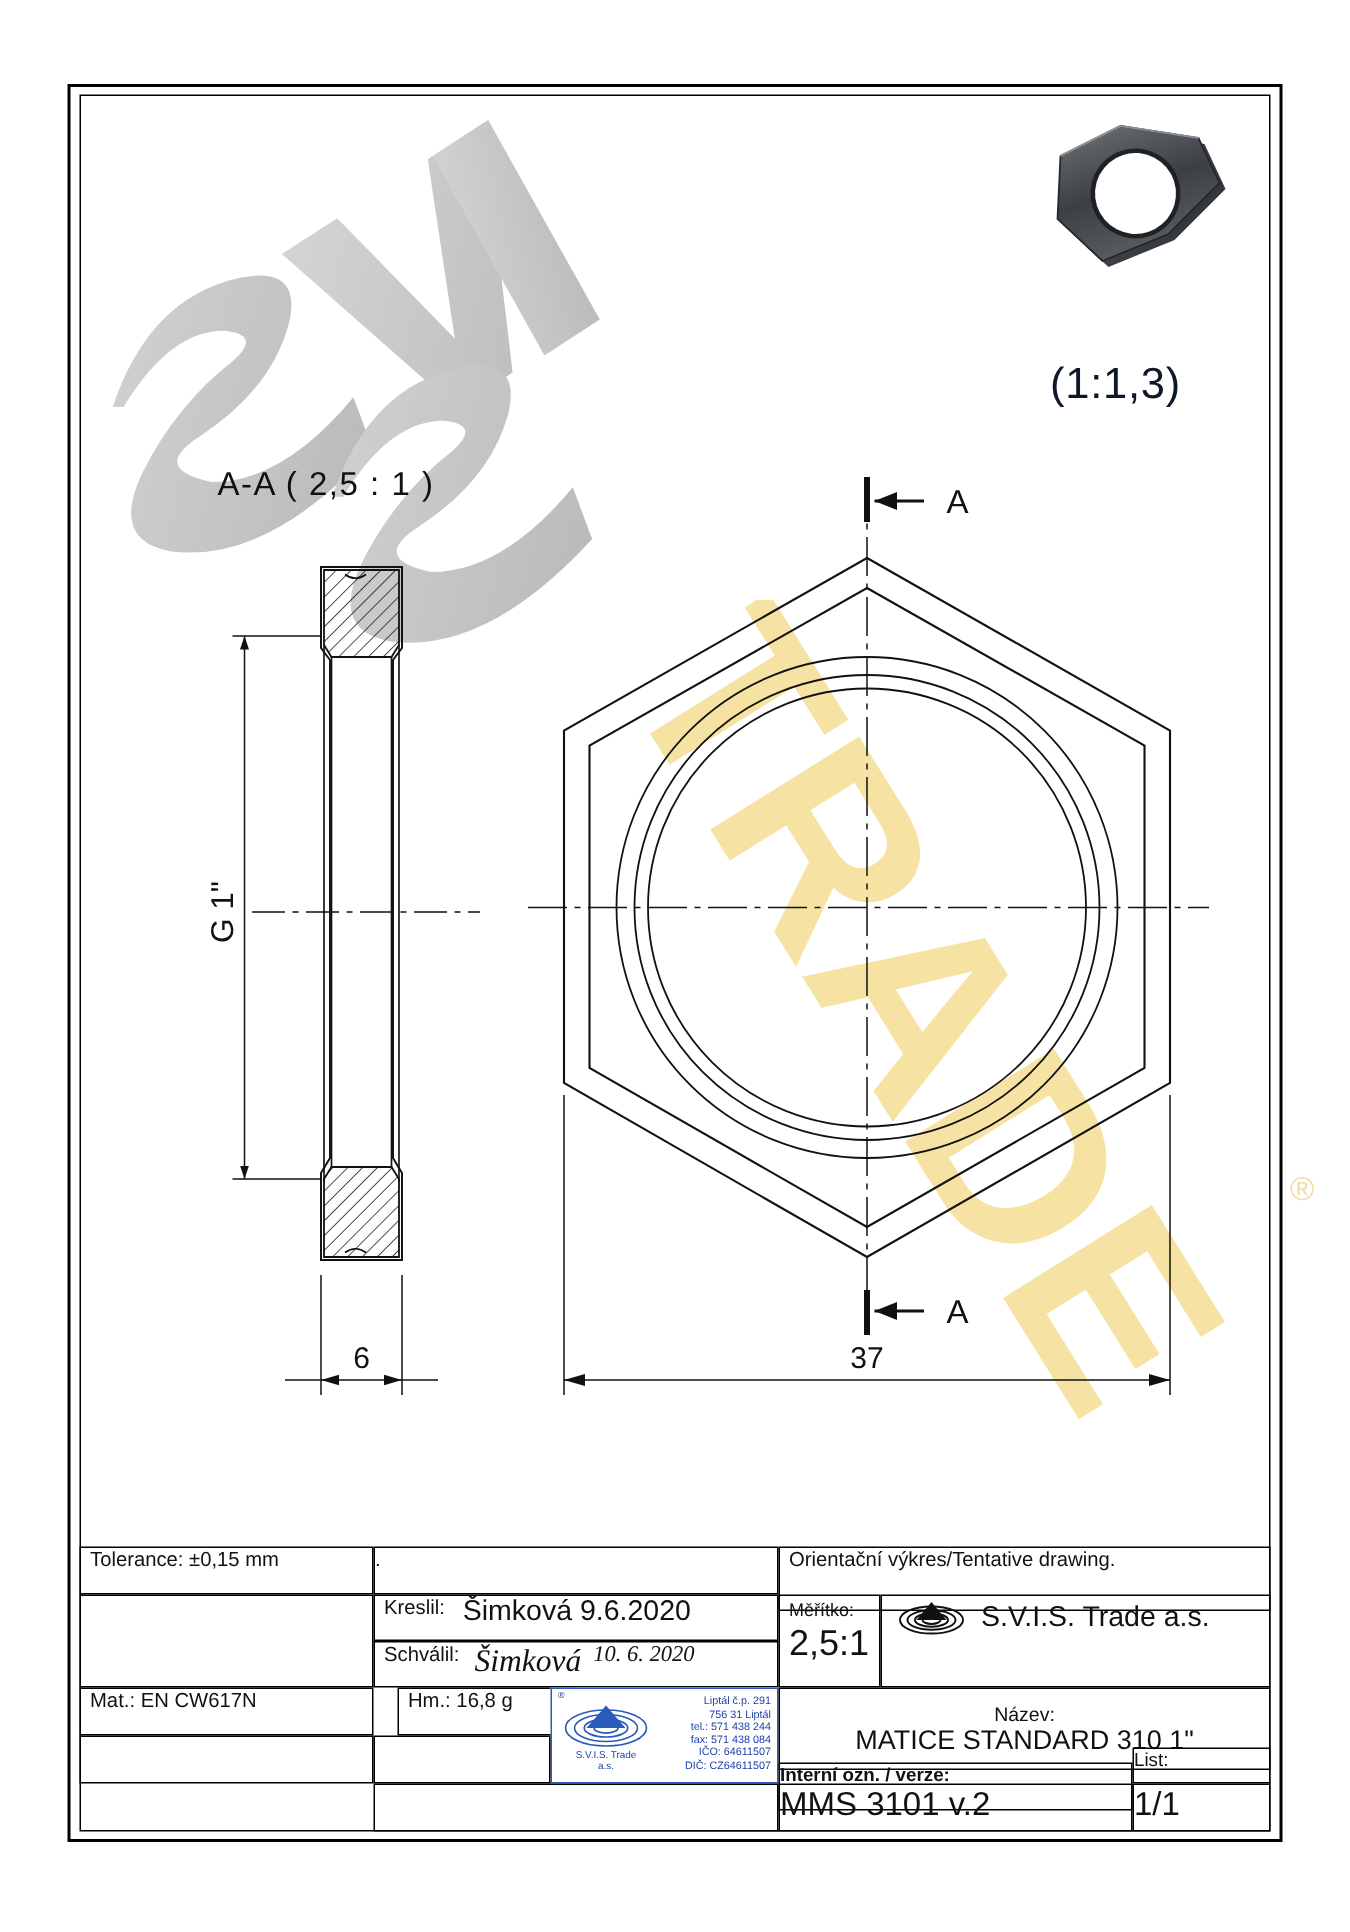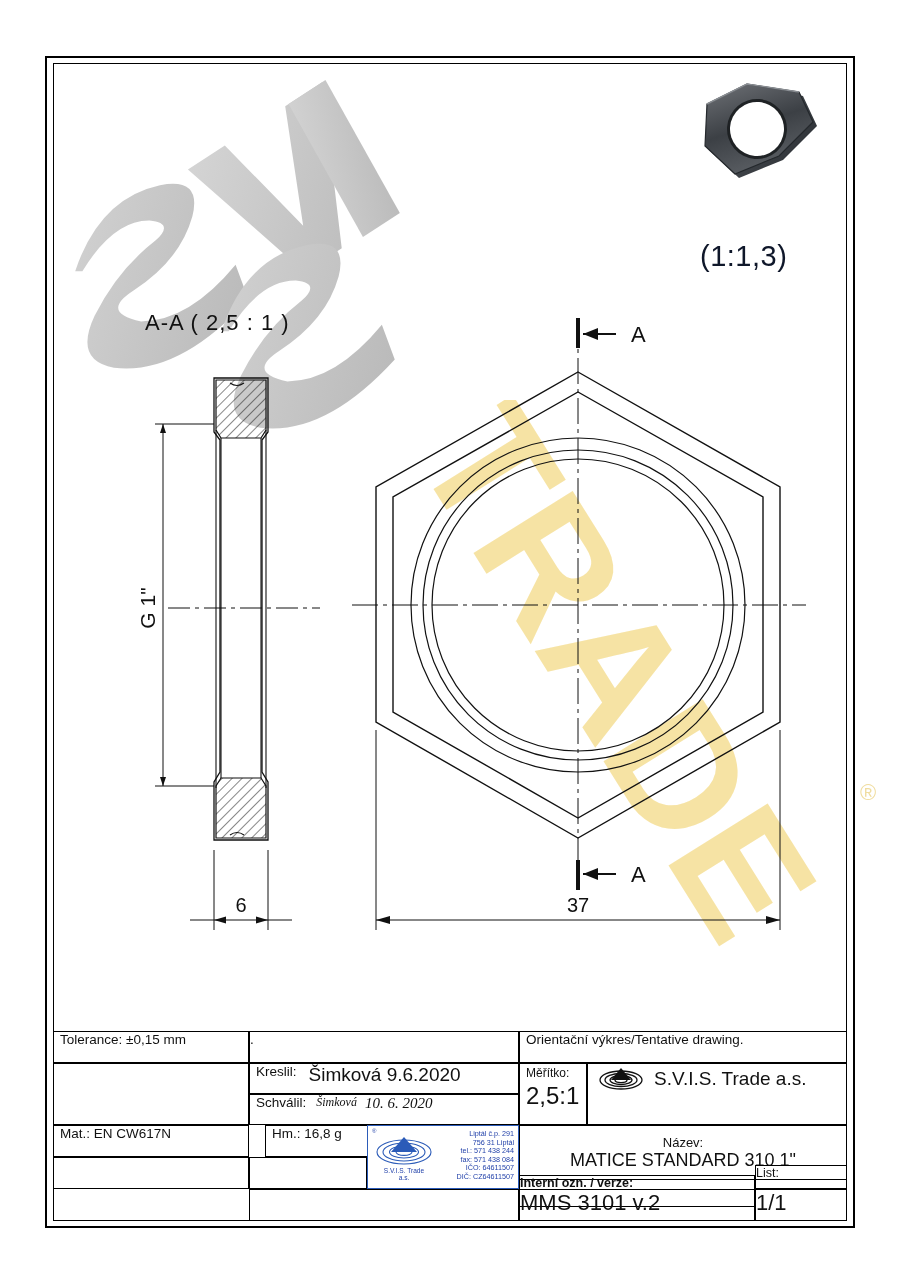--- a/index.html
+++ b/index.html
@@ -188,7 +188,7 @@
     <div class="cell" style="left:196px;top:0;width:270px;height:32px;">
       <span class="txt center" style="width:100%;">.</span>
     </div>
-    <div class="cell" style="left:466px;top:0;width:328px;height:32px;">
+    <div class="cell" style="left:466px;top:0;width:328px;height:43px;">
       <span class="txt">Orientační výkres/Tentative drawing.</span>
     </div>
 

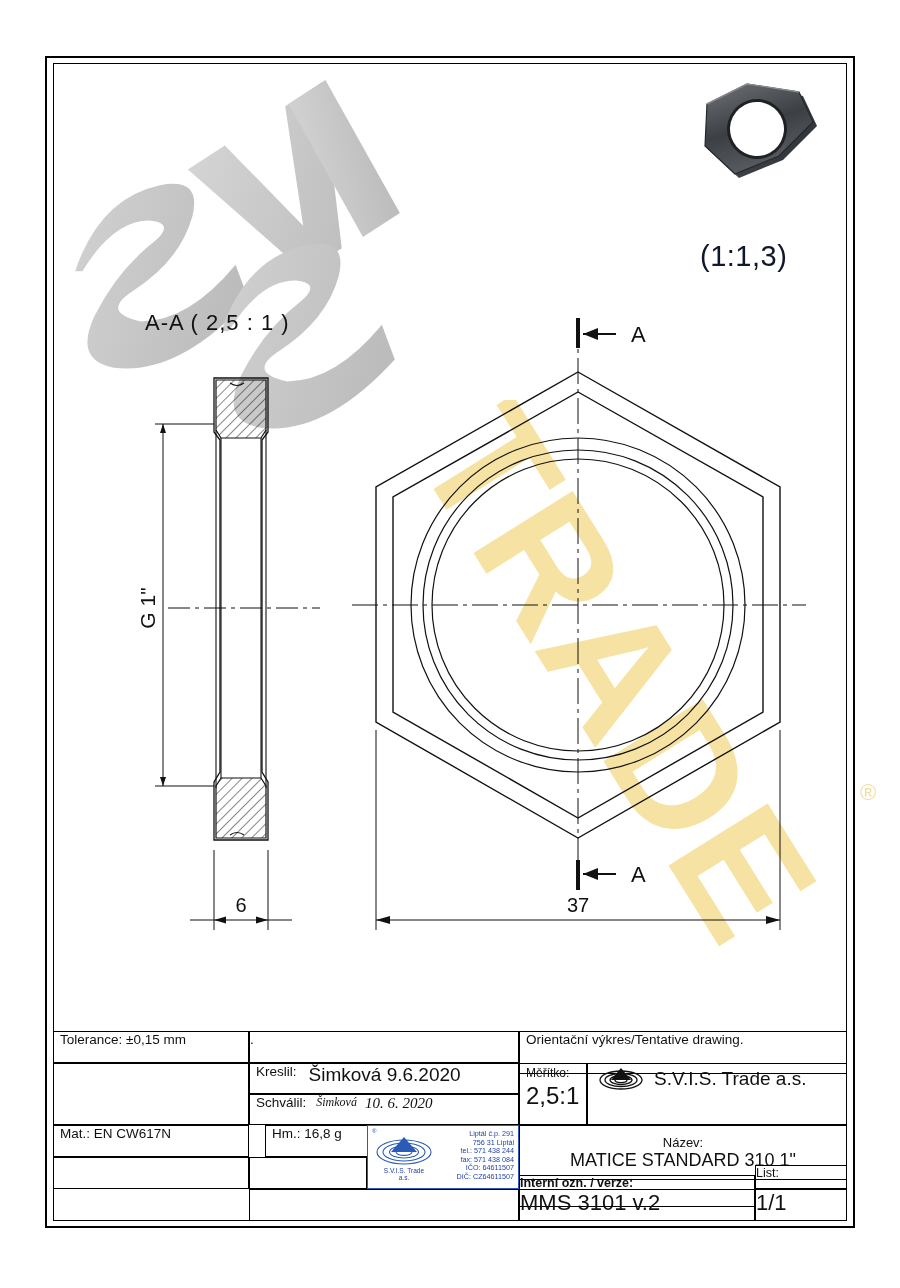--- a/index.html
+++ b/index.html
@@ -200,7 +200,7 @@
     </div>
     <div class="cell" style="left:196px;top:63px;width:270px;height:31px;">
       <span class="txt">Schválil:</span>
-      <span class="txt hand" style="font-size:12px;padding-left:10px;">Šimková</span>
+      <span class="txt hand" style="font-size:21px;padding-left:10px;">Šimková</span>
       <span class="txt hand" style="font-size:15px;padding-left:8px;">10. 6. 2020</span>
     </div>
 

